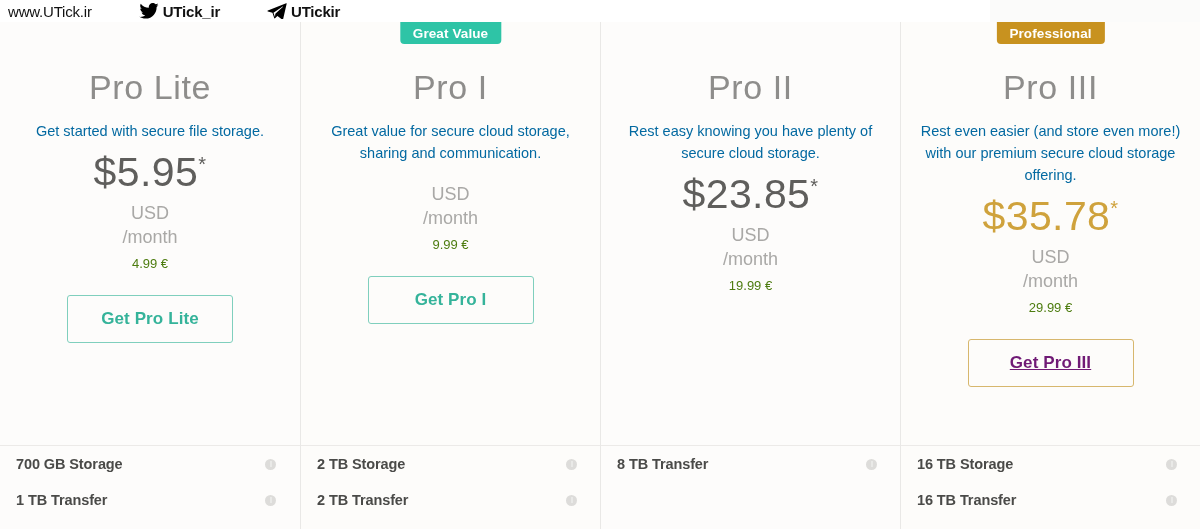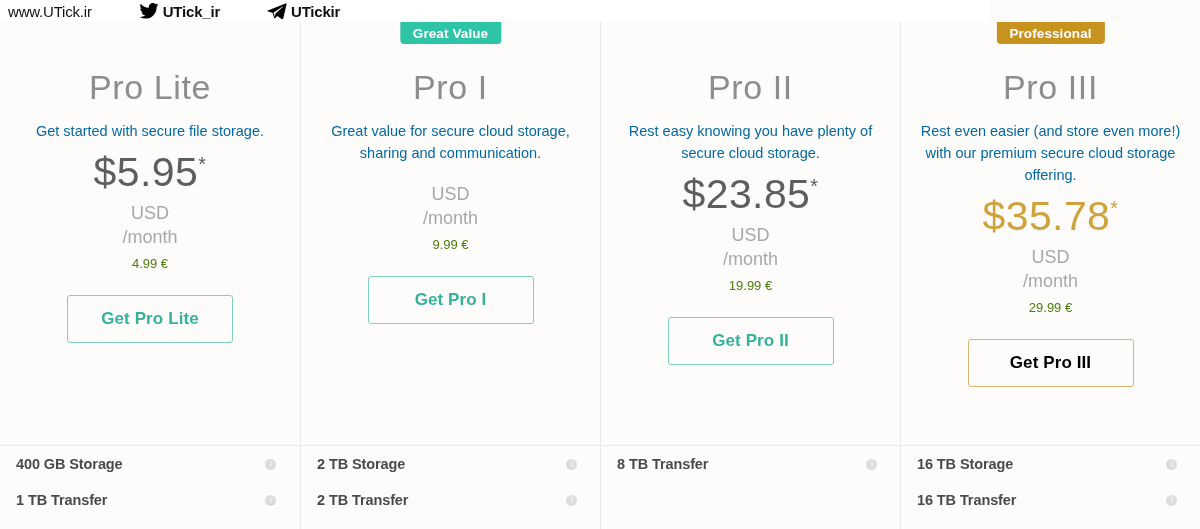--- a/index.html
+++ b/index.html
@@ -309,9 +309,6 @@
         <div class="euro">19.99 €</div>
       </div>
 
-      <div class="cta-wrap">
-        <button class="cta">Get Pro II</button>
-      </div>
 
       <div class="feature-sep"></div>
       <div class="features">

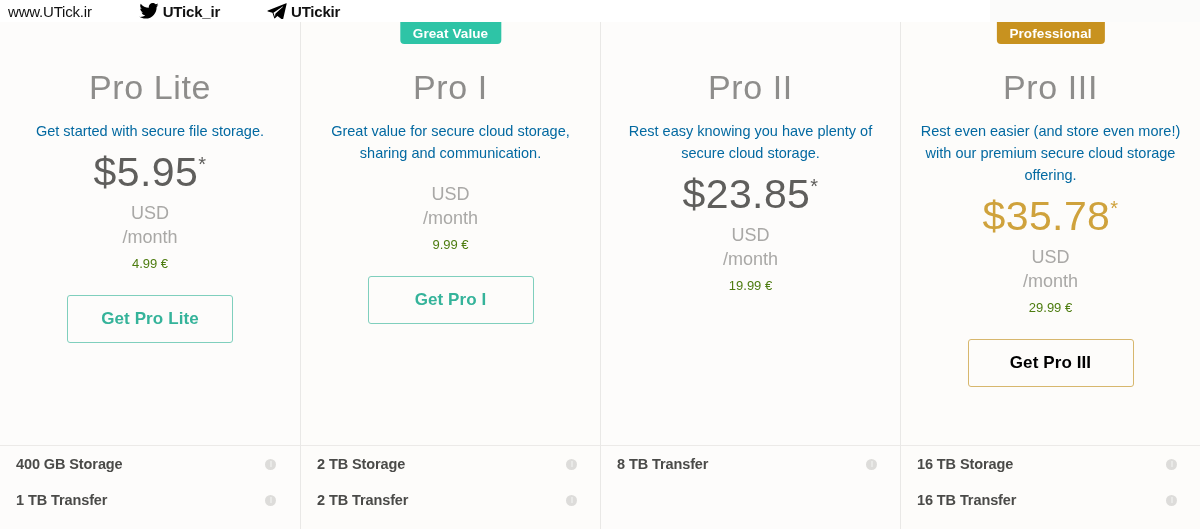--- a/index.html
+++ b/index.html
@@ -176,7 +176,8 @@
   }
   .cta.gold {
     border-color: #d7b76d;
-    color: #000000;
+    color: #701a75;
+    text-decoration: underline;
   }
 
   

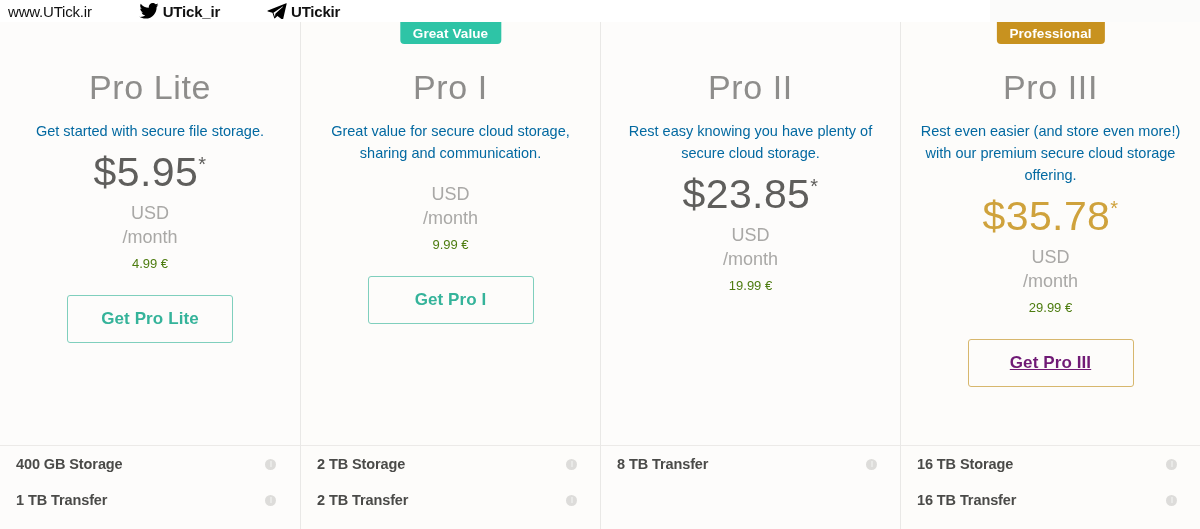--- a/index.html
+++ b/index.html
@@ -255,7 +255,7 @@
       <div class="feature-sep"></div>
       <div class="features">
         <div class="feature-row">
-          <span class="feature-label">400 GB Storage</span>
+          <span class="feature-label">700 GB Storage</span>
           <span class="info-icon"></span>
         </div>
         <div class="feature-row">

